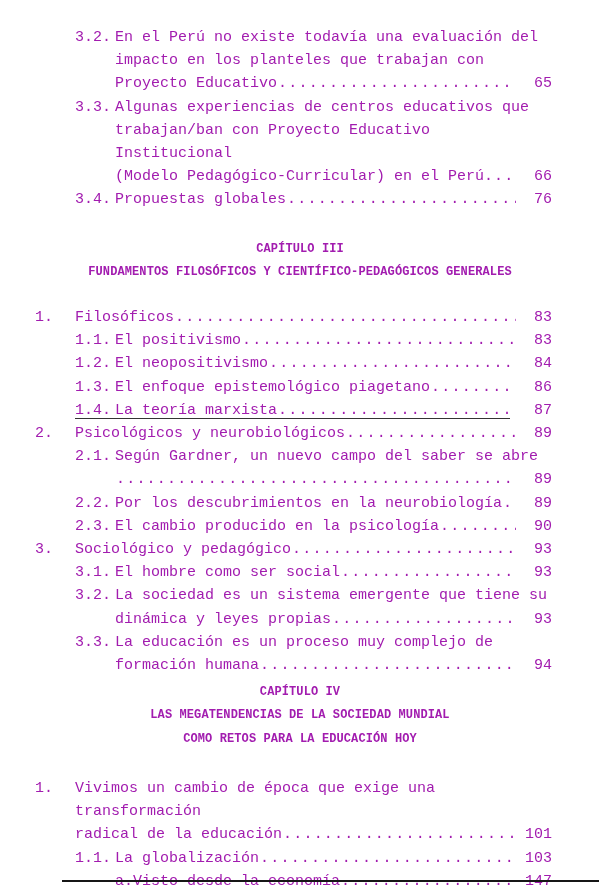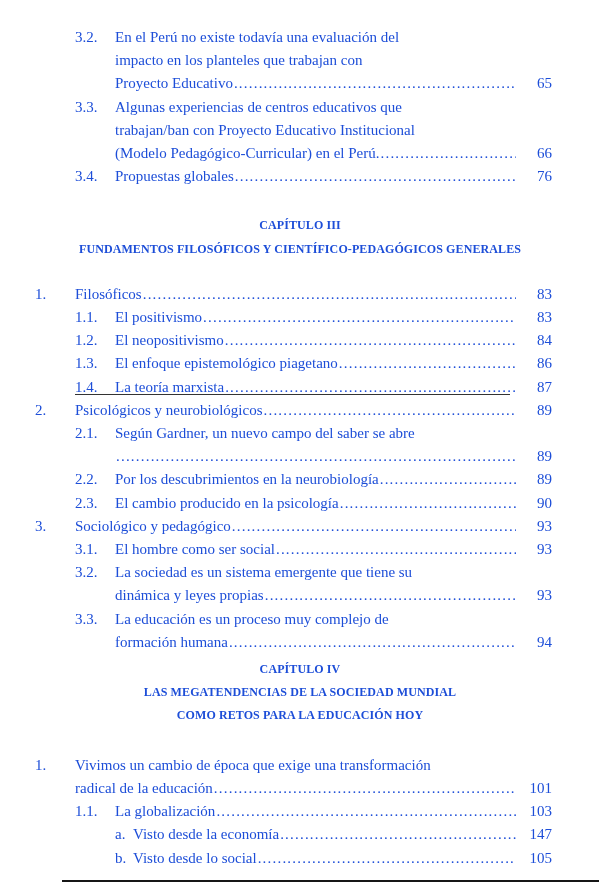--- a/index.html
+++ b/index.html
@@ -14,8 +14,8 @@
     position: relative;
     overflow: hidden;
     background: #ffffff;
-    color: #1d4ed8;
-    font-family: Liberation Serif, serif;
+    color: #a21caf;
+    font-family: Liberation Mono, monospace;
     font-size: 15px;
     line-height: 23.2px;
     padding: 26px 48px 0 35px;

